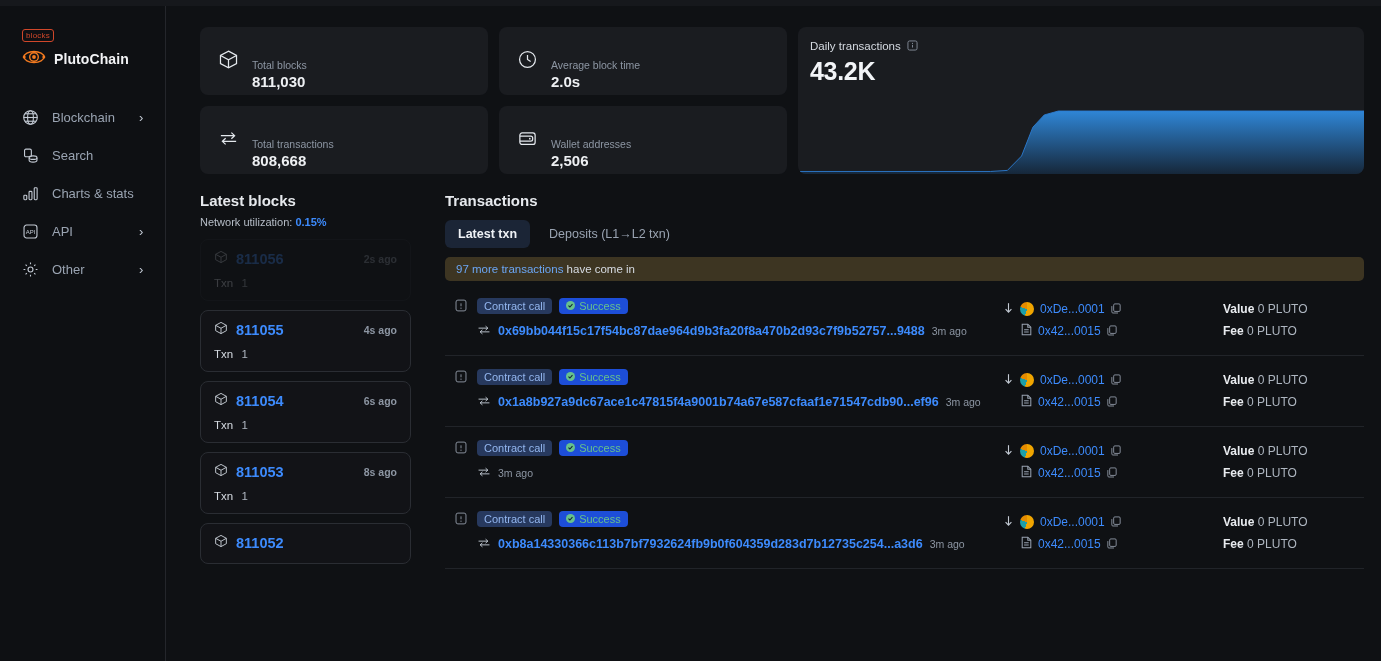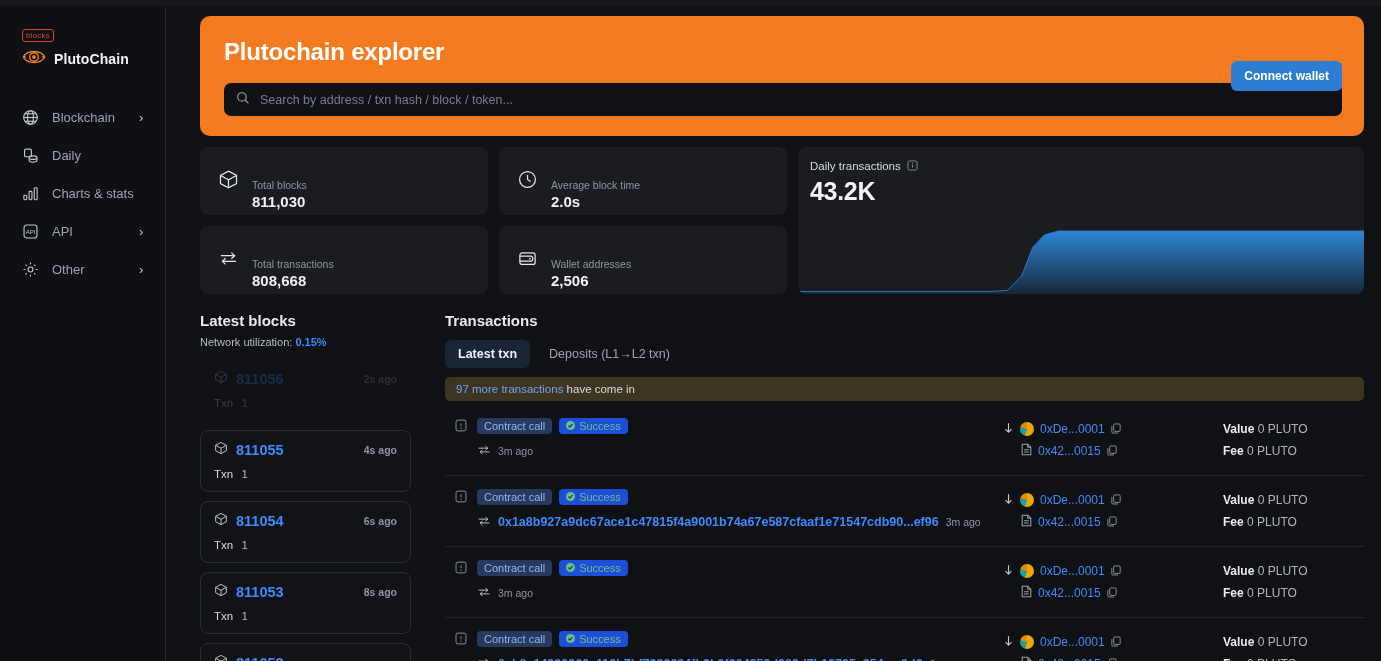--- a/index.html
+++ b/index.html
@@ -272,19 +272,6 @@
 
   <main class="main">
 
-    <section class="hero">
-      <h1>Plutochain explorer</h1>
-      <button class="connect-btn">Connect wallet</button>
-      <div class="searchbar">
-        <span>
-          <svg width="14" height="14" viewBox="0 0 18 18" fill="none" stroke="#98a1ae" stroke-width="1.5">
-            <circle cx="7.6" cy="7.6" r="5.4"></circle>
-              <line x1="11.6" y1="11.6" x2="16" y2="16"></line>
-          </svg>
-        </span>
-        <span class="ph">Search by address / txn hash / block / token...</span>
-      </div>
-    </section>
 
     <section class="stats">
       <div class="statcol">

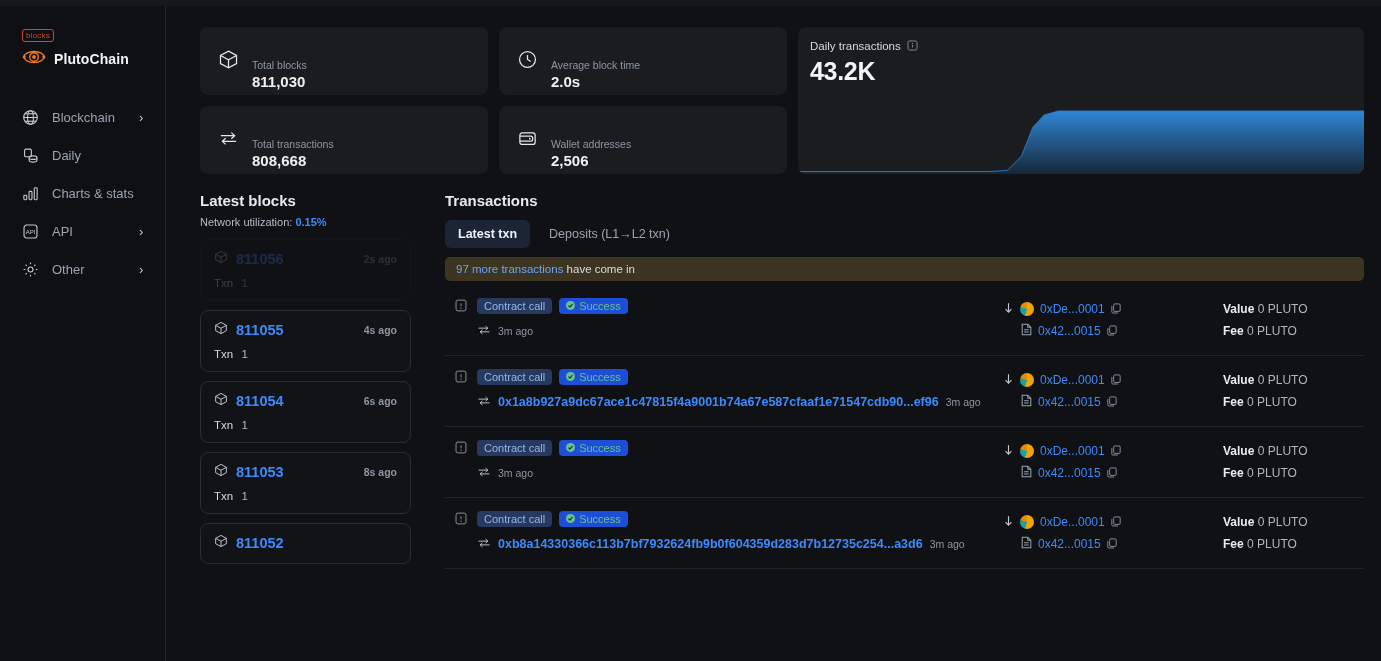--- a/index.html
+++ b/index.html
@@ -229,7 +229,7 @@
             <path d="M8.4 12.5v3.2c0 1.16 2.06 2.1 4.6 2.1s4.6-.94 4.6-2.1v-3.2"></path>
           </svg>
         </span>
-        <span class="nav-lbl">Daily</span>
+        <span class="nav-lbl">Search</span>
         <span class="chev"></span>
       </div>
 

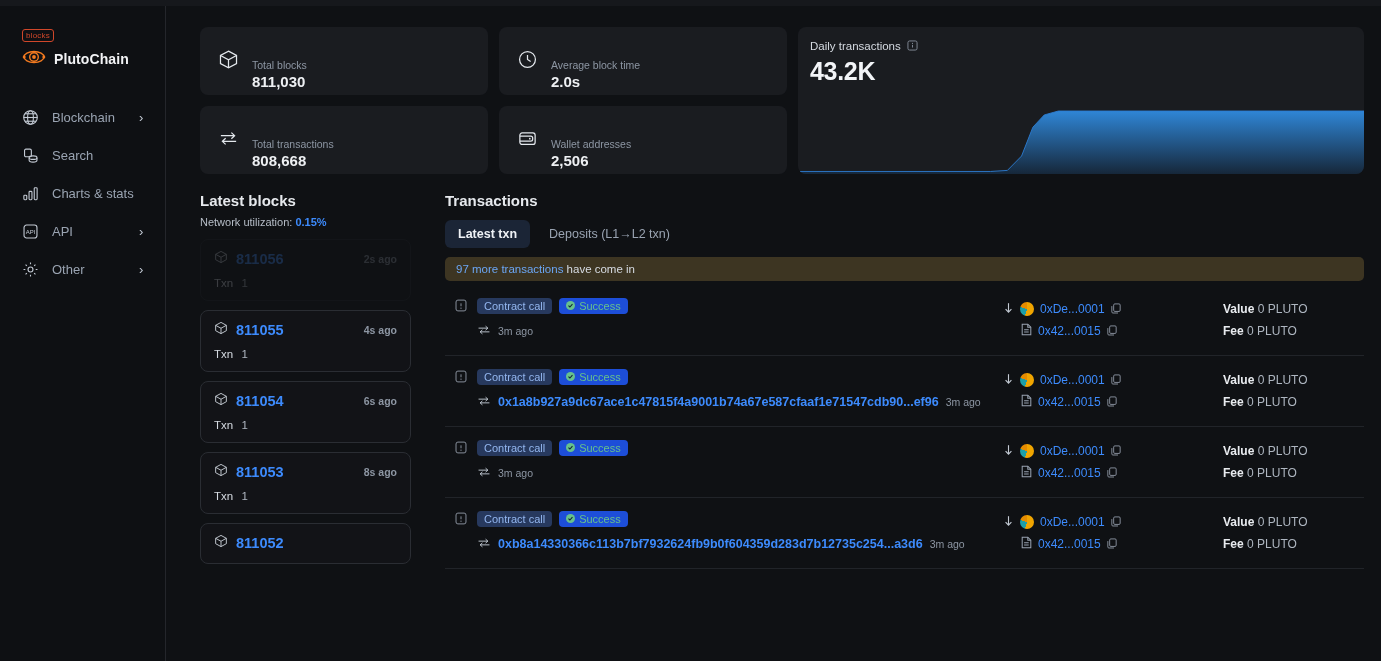--- a/index.html
+++ b/index.html
@@ -498,6 +498,7 @@
                         <path d="M16 9.4H4M7 6.8 4 9.4l3 2.6"></path>
                     </svg>
                   </span>
+                  <span class="hash">0x69bb044f15c17f54bc87dae964d9b3fa20f8a470b2d93c7f9b52757...9488</span>
                   <span class="hage">3m ago</span>
                 </div>
               </div>

